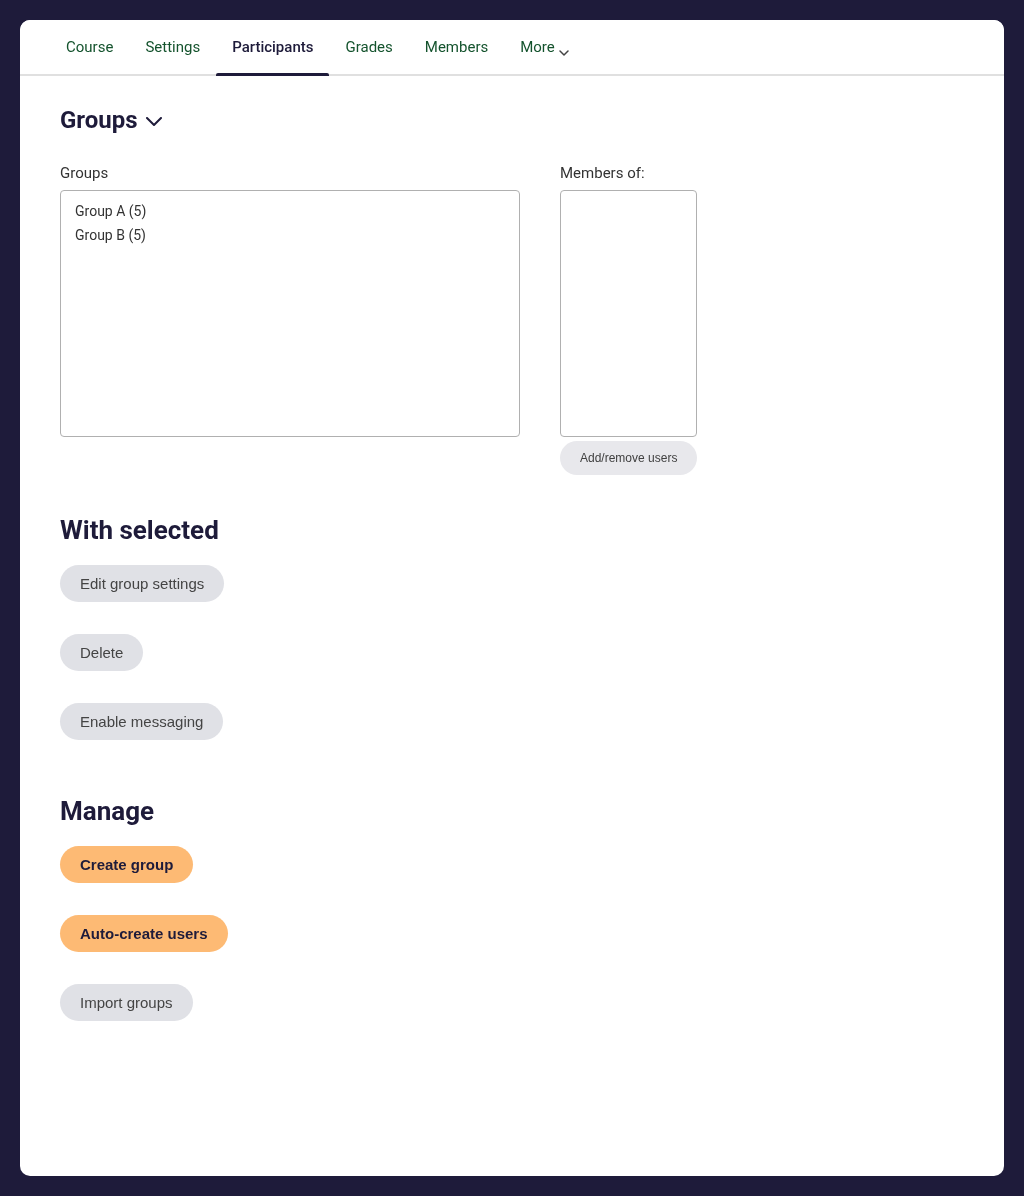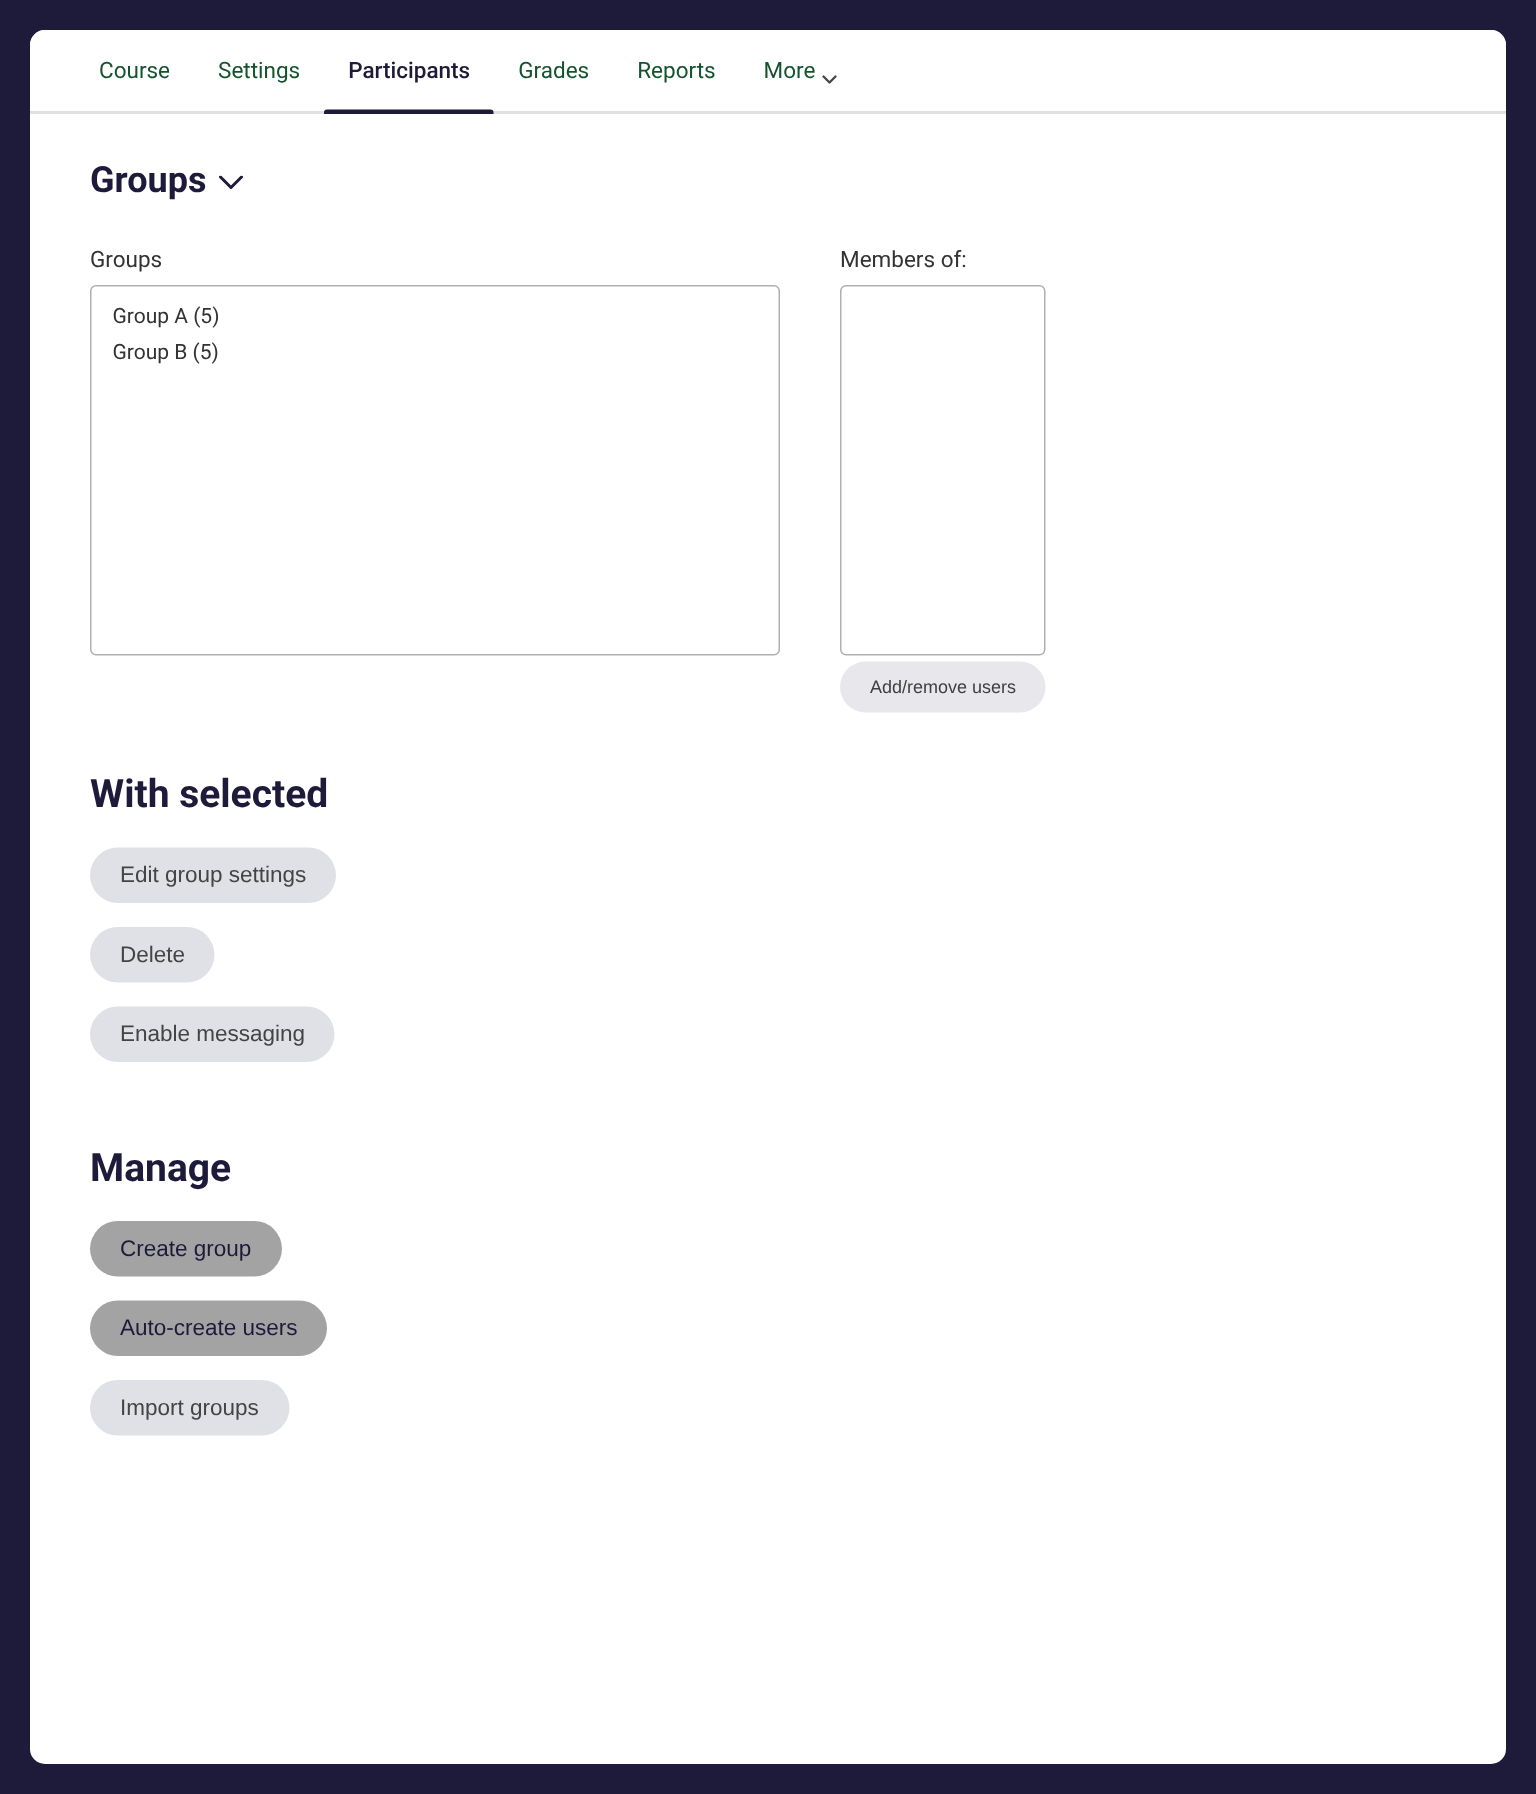--- a/index.html
+++ b/index.html
@@ -203,7 +203,7 @@
     <a class="nav-tab">Settings</a>
     <a class="nav-tab active">Participants</a>
     <a class="nav-tab">Grades</a>
-    <a class="nav-tab">Reports</a>
+    <a class="nav-tab">Members</a>
     <a class="nav-tab more">
       <span>More</span>
       <svg class="chevron-down" viewBox="0 0 10 6" fill="none" xmlns="http://www.w3.org/2000/svg">

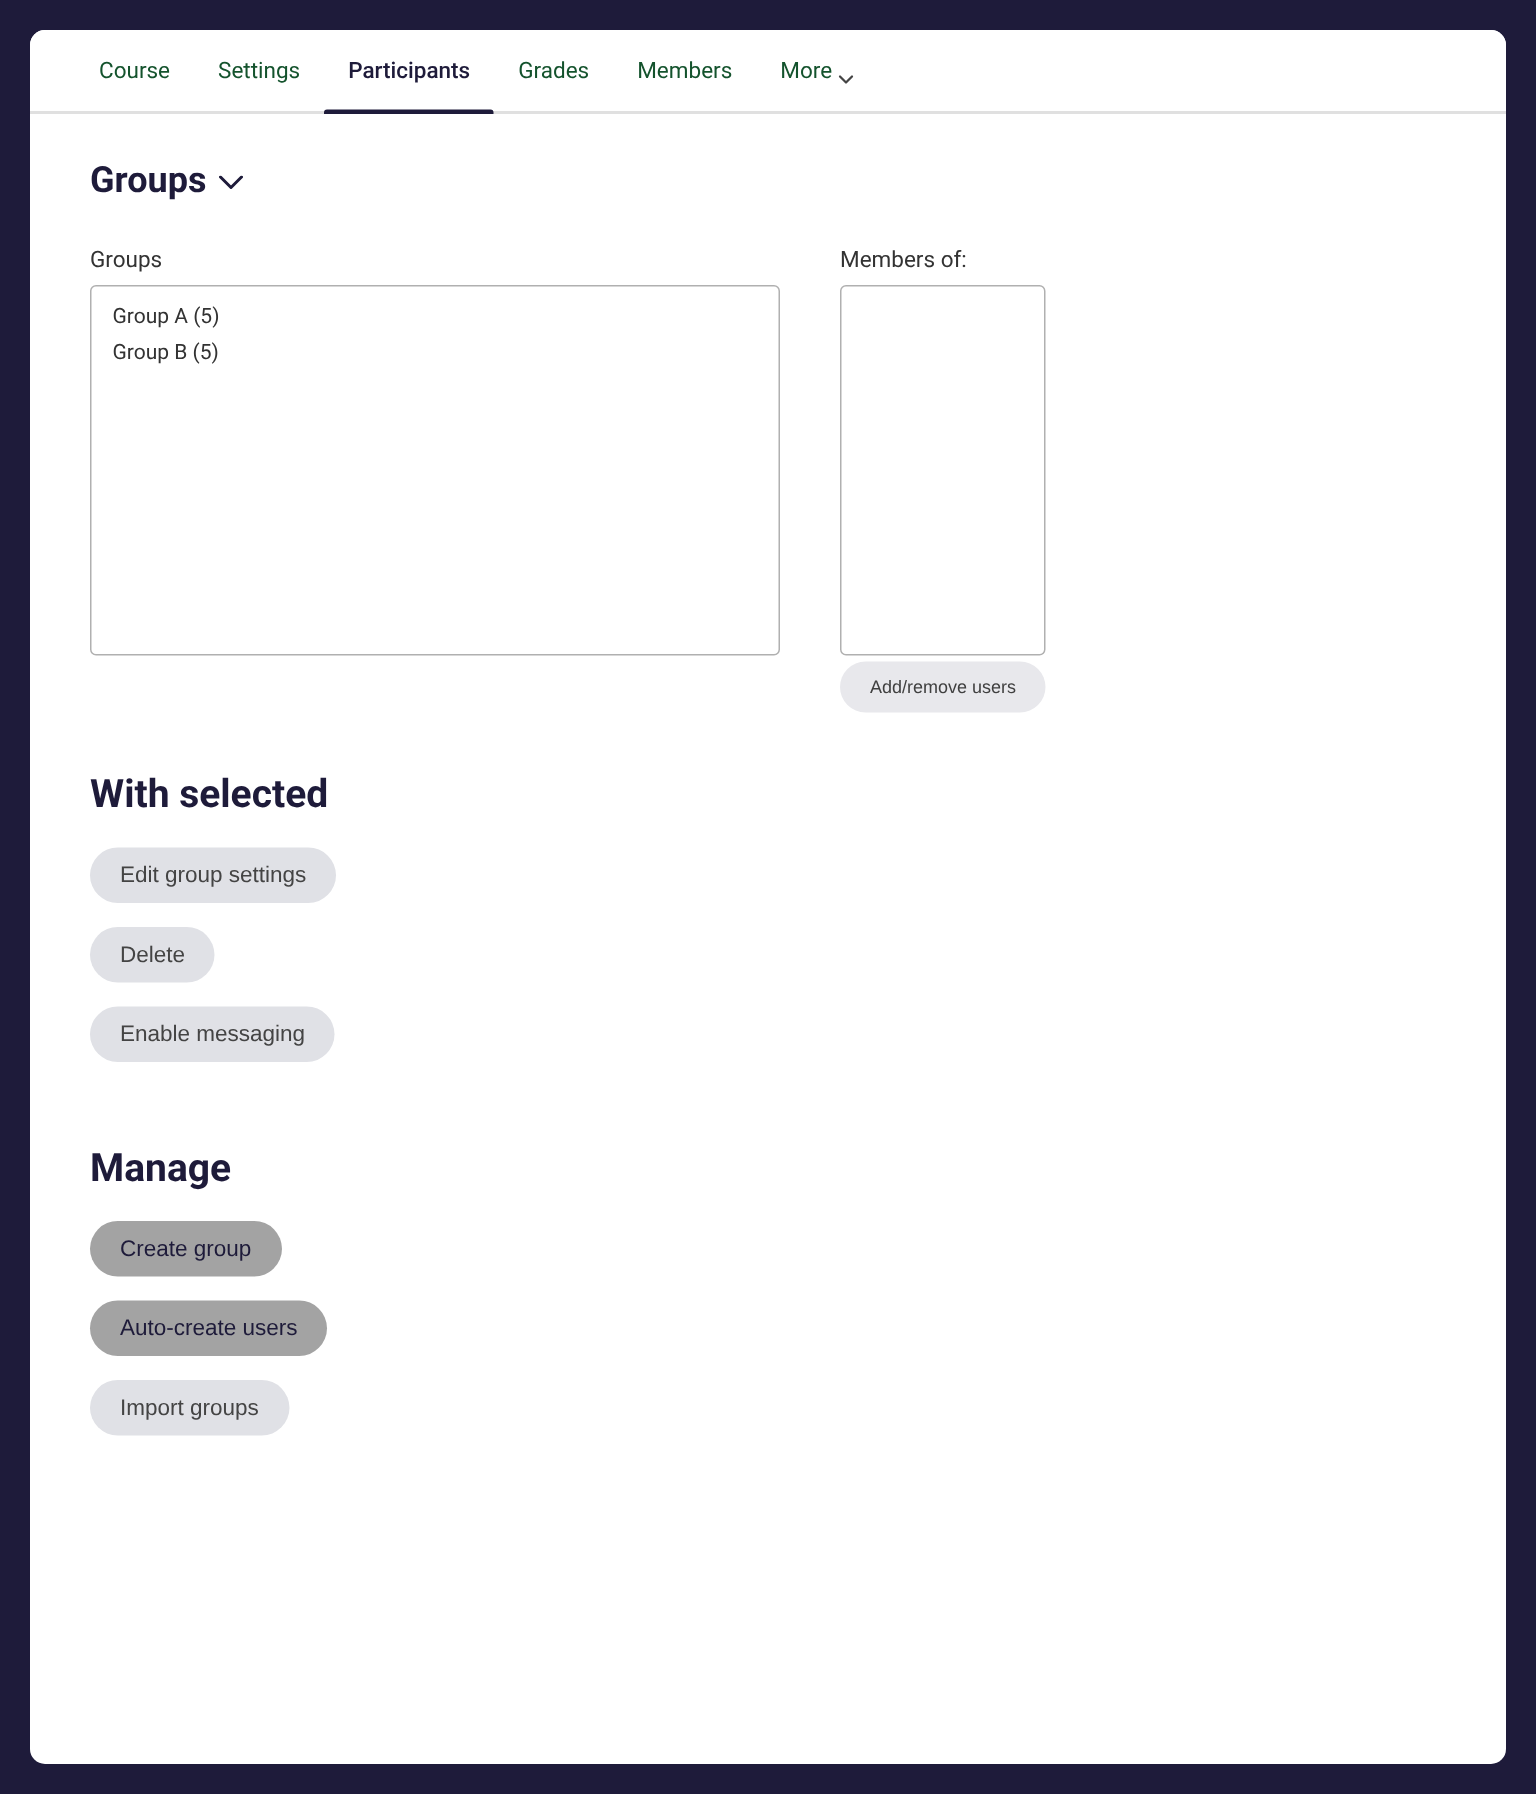--- a/index.html
+++ b/index.html
@@ -177,7 +177,7 @@
     .button-stack {
       display: flex;
       flex-direction: column;
-      gap: 0px;
+      gap: 16px;
     }
 
     .manage-section {

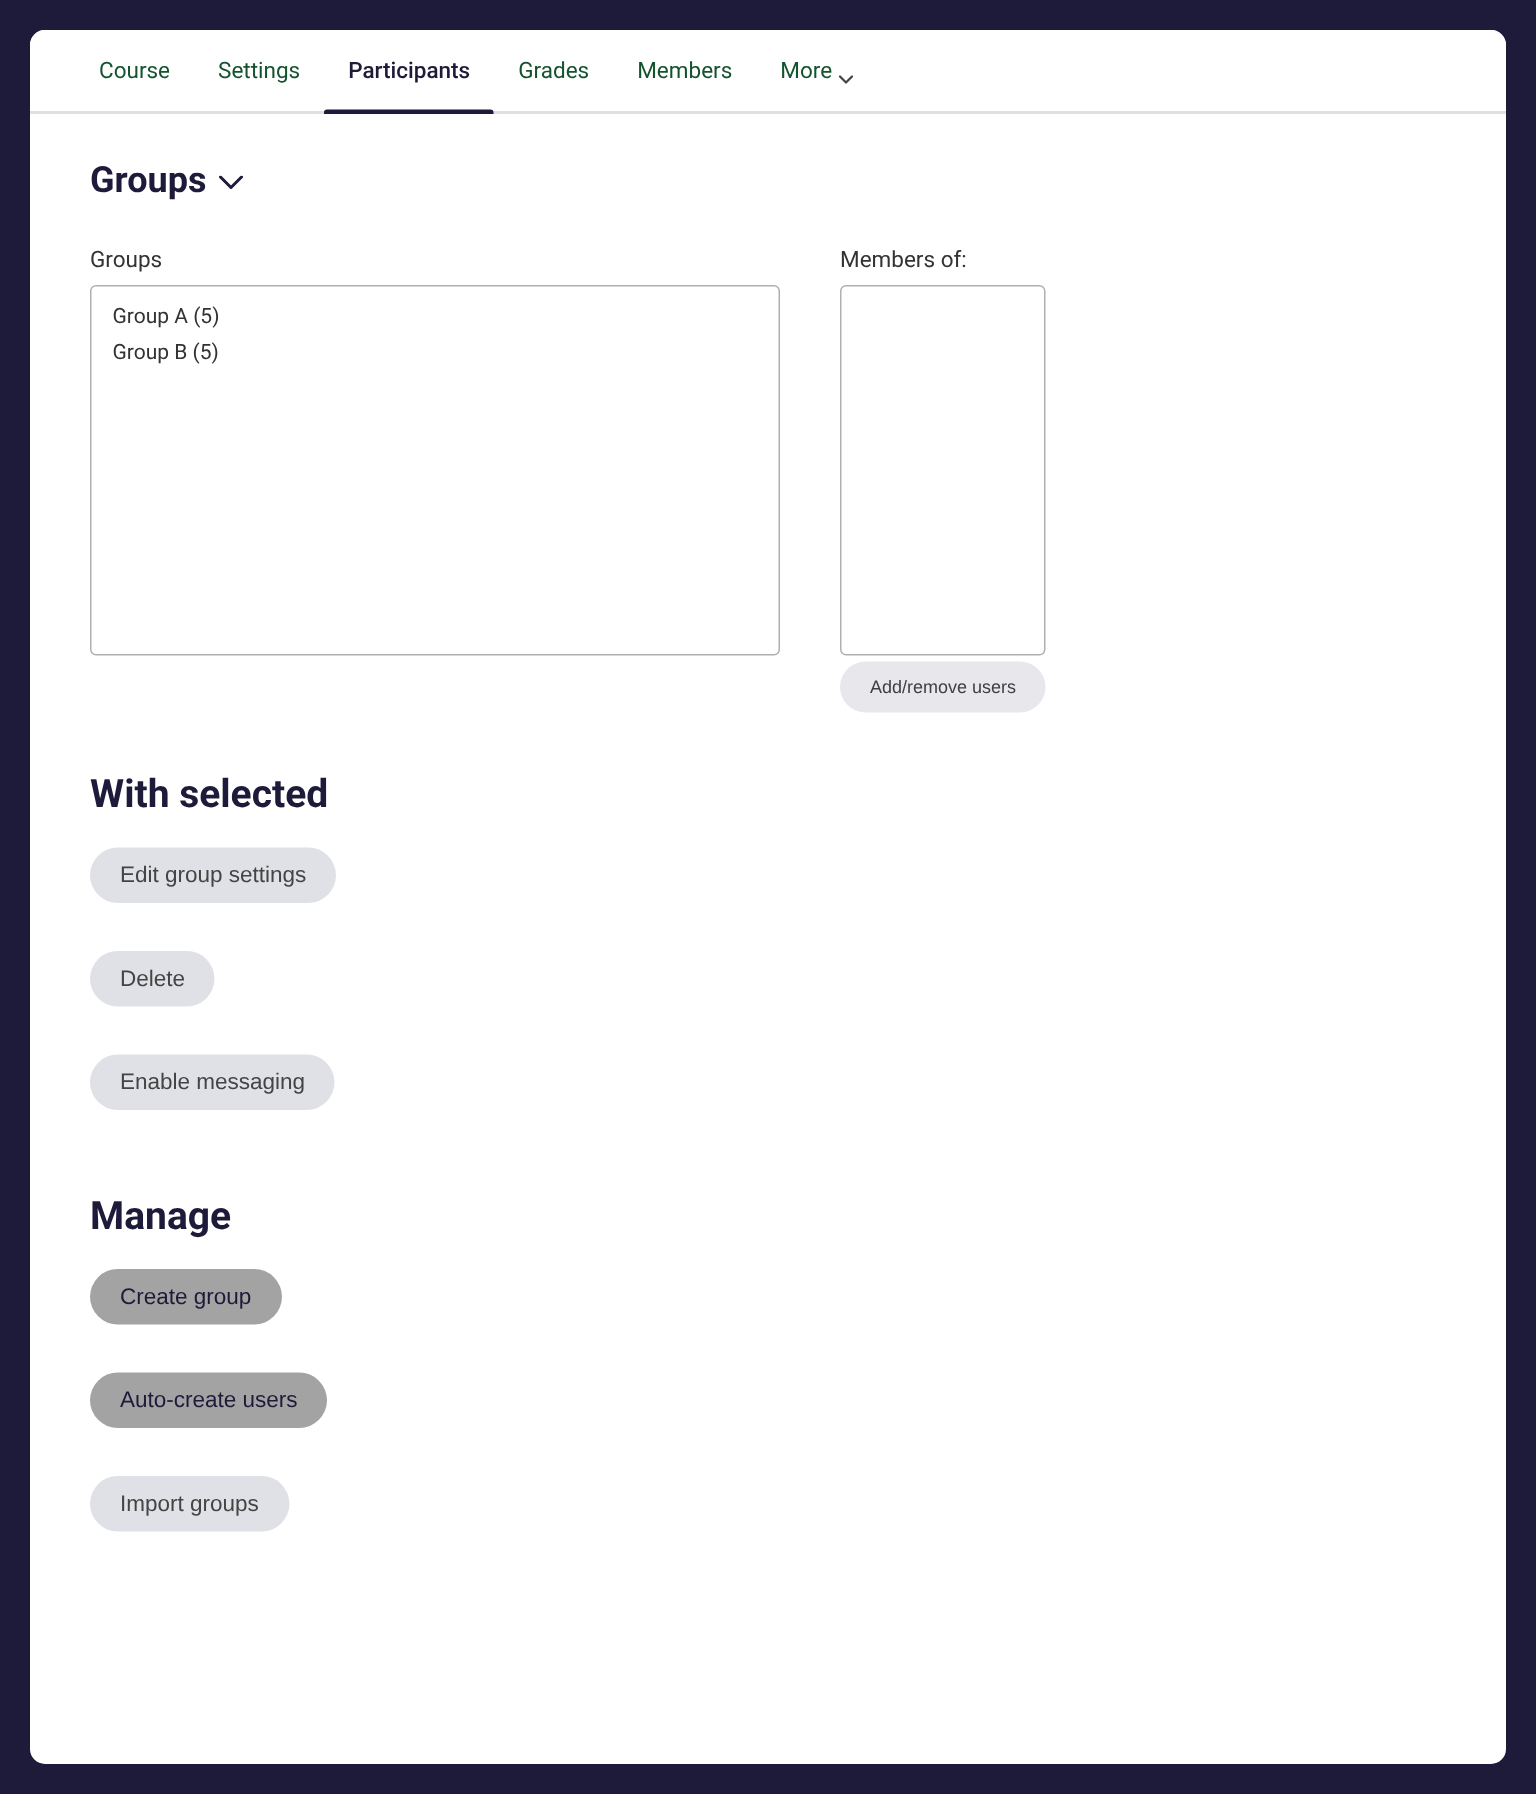--- a/index.html
+++ b/index.html
@@ -169,9 +169,9 @@
     }
 
     .action-button.primary {
-      background: #a3a3a3;
-      color: #1e1b3a;
-      font-weight: 400;
+      background: #fdba74;
+      color: #1e1b3a;
+      font-weight: 700;
     }
 
     .button-stack {

